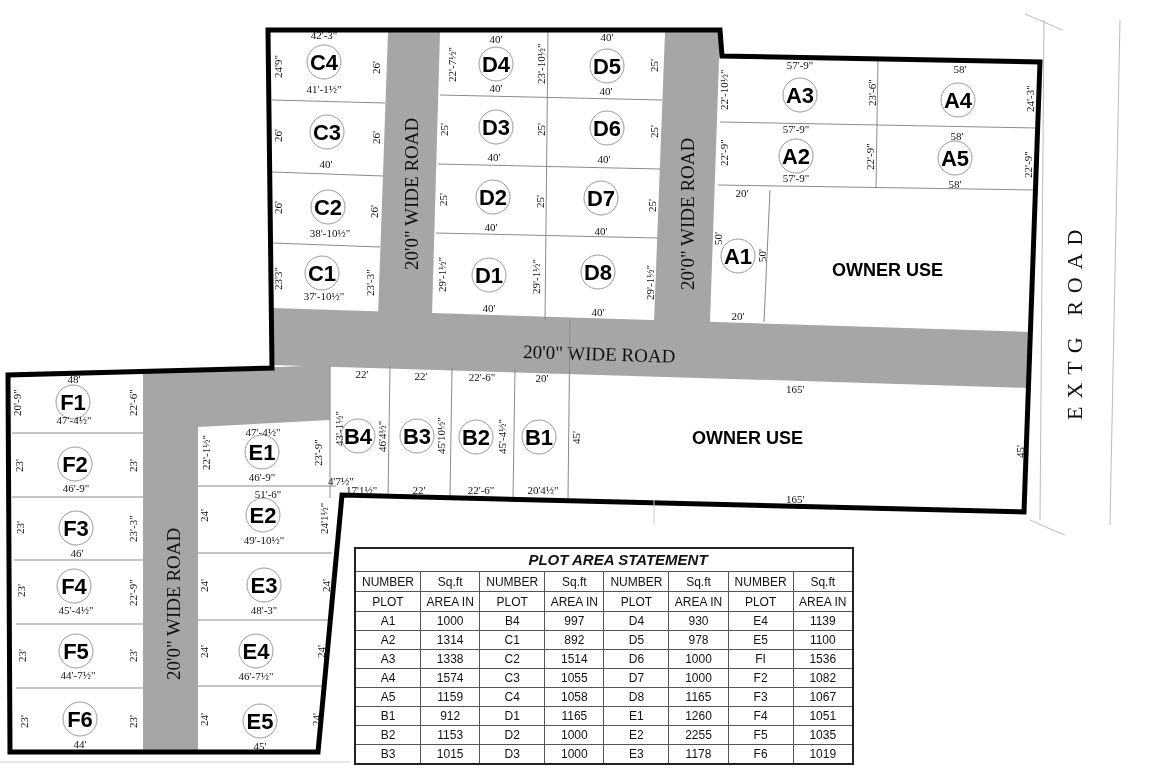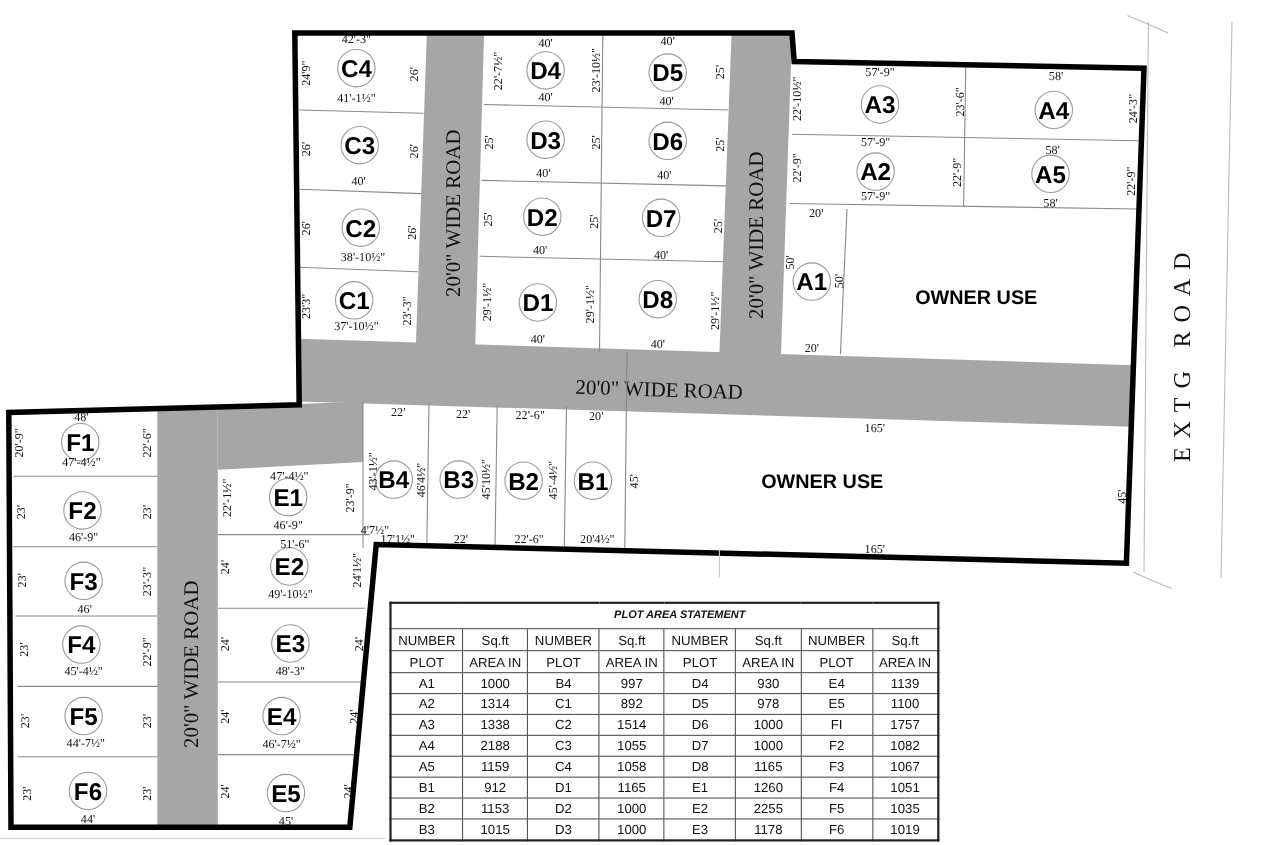--- a/index.html
+++ b/index.html
@@ -12,7 +12,7 @@
   .extg { font-family: "Liberation Serif", serif; font-size: 22px; letter-spacing: 8px; fill: #111; }
   .stmt { position: absolute; left: 354px; top: 547px; width: 500px; border-collapse: collapse; background: #fff; border: 2px solid #222; }
   .stmt td, .stmt th { border: 1px solid #555; text-align: center; font-family: "Liberation Sans", sans-serif; font-size: 12px; color: #111; padding: 0; height: 18px; line-height: 18px; font-weight: normal; }
-  .stmt .title { font-weight: bold; font-style: italic; font-size: 10px; height: 22px; padding-left: 28px; }
+  .stmt .title { font-weight: bold; font-style: italic; font-size: 15px; height: 22px; padding-left: 28px; }
   .stmt .hdr td { height: 19px; }
 </style>
 </head>

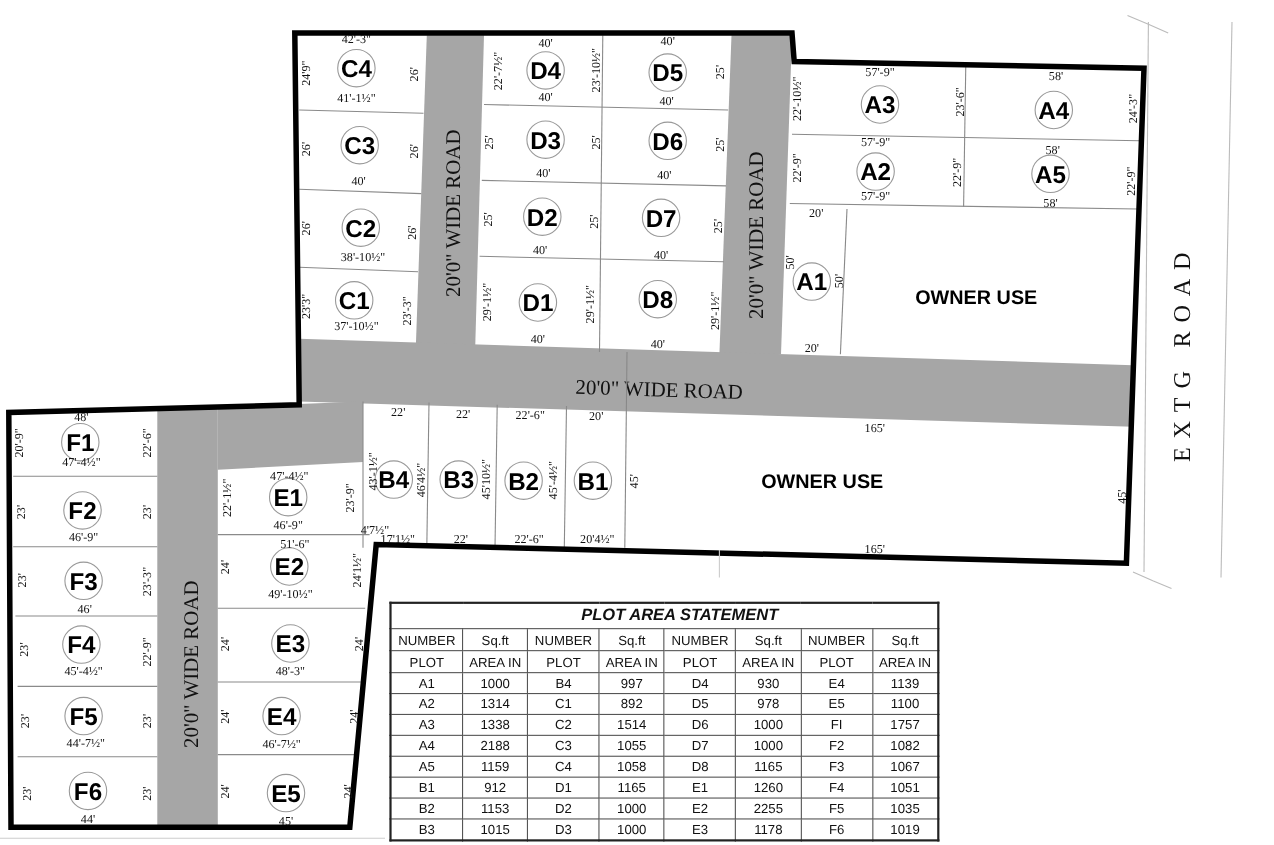--- a/index.html
+++ b/index.html
@@ -382,7 +382,7 @@
         <td>D6</td>
         <td>1000</td>
         <td>FI</td>
-        <td>1757</td>
+        <td>1536</td>
       </tr>
       <tr>
         <td>A4</td>

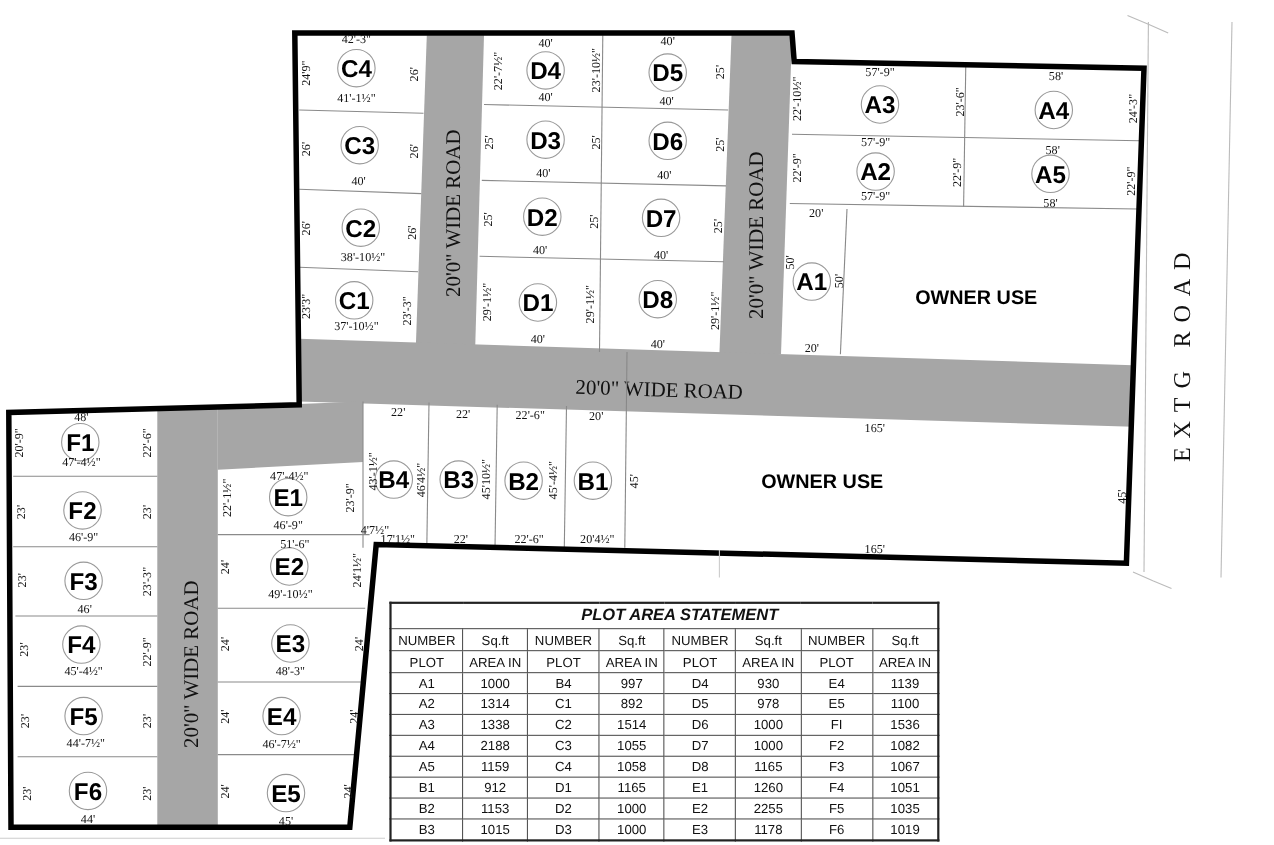--- a/index.html
+++ b/index.html
@@ -386,7 +386,7 @@
       </tr>
       <tr>
         <td>A4</td>
-        <td>2188</td>
+        <td>1574</td>
         <td>C3</td>
         <td>1055</td>
         <td>D7</td>

